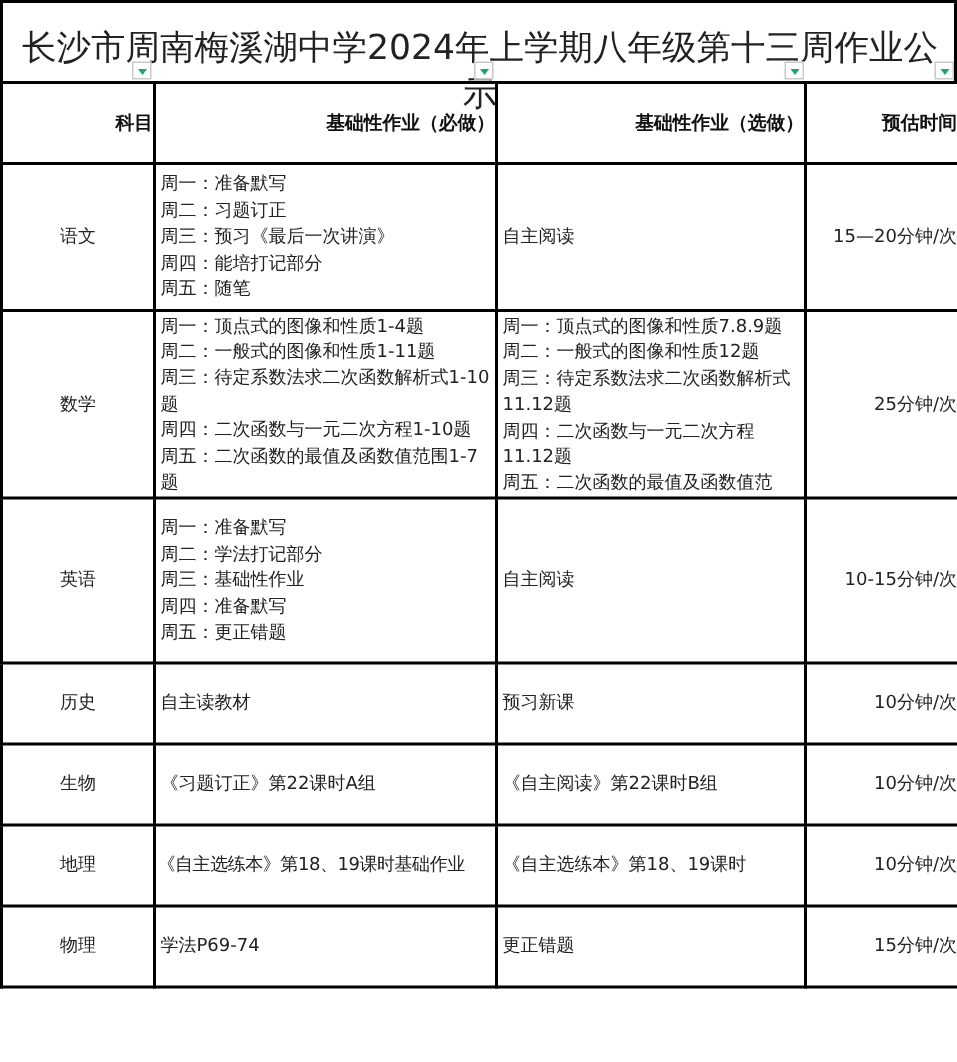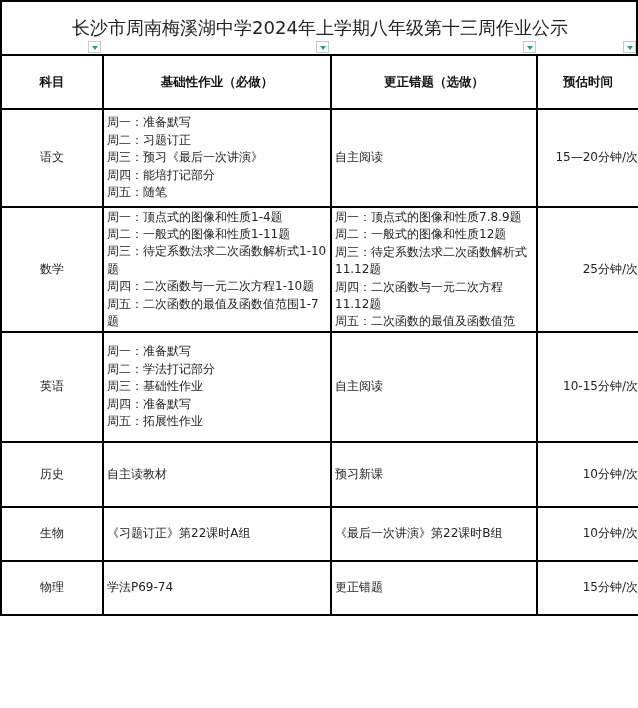--- a/index.html
+++ b/index.html
@@ -14,7 +14,7 @@
     }
     .title-text {
       position: absolute; left: 2px; right: 0; top: 14px;
-      text-align: center; font-size: 18px; color: #222; letter-spacing: 0px;
+      text-align: center; font-size: 23px; color: #222; letter-spacing: 0px;
       font-family: "DejaVu Sans", sans-serif;
     }
     .filter-btn {

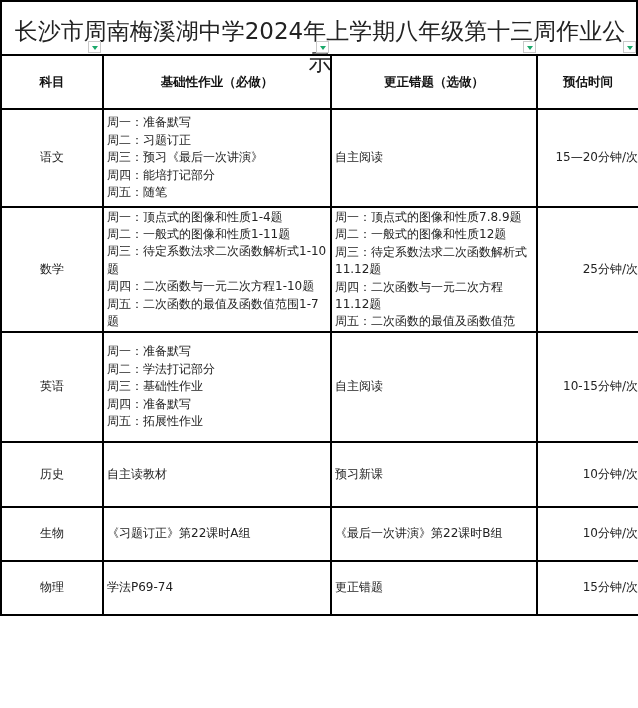--- a/index.html
+++ b/index.html
@@ -36,7 +36,7 @@
       font-size: 12px; line-height: 17.4px; color: #222;
       font-family: "DejaVu Sans", sans-serif;
     }
-    table.grid th { font-weight: bold; font-size: 12.5px; text-align: center; height: 54px; color: #111; }
+    table.grid th { font-weight: bold; font-size: 12.5px; text-align: right; height: 54px; color: #111; }
     td.subject { text-align: center; }
     td.time { text-align: right; }
     td.task { text-align: left; padding-left: 3px; padding-right: 1px; }

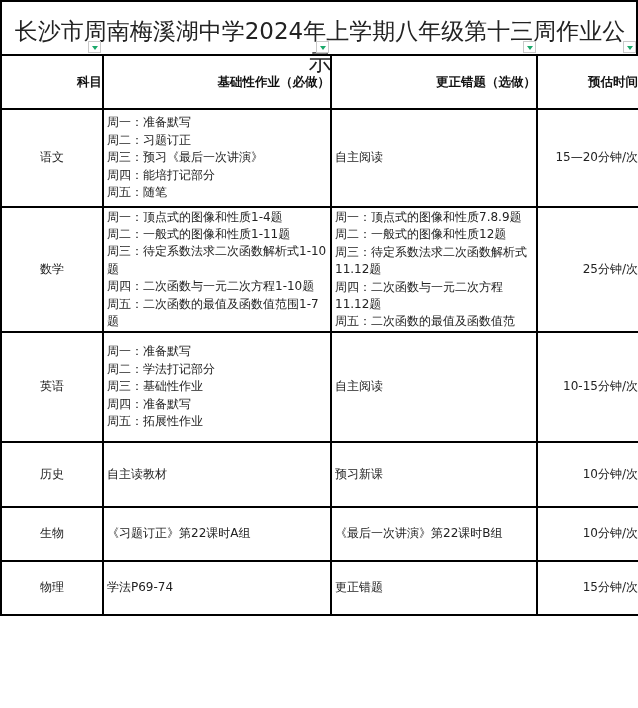--- a/index.html
+++ b/index.html
@@ -65,7 +65,7 @@
       <tr>
         <th>科目</th>
         <th>基础性作业（必做）</th>
-        <th>更正错题（选做）</th>
+        <th>基础性作业（选做）</th>
         <th>预估时间</th>
       </tr>
     </thead>

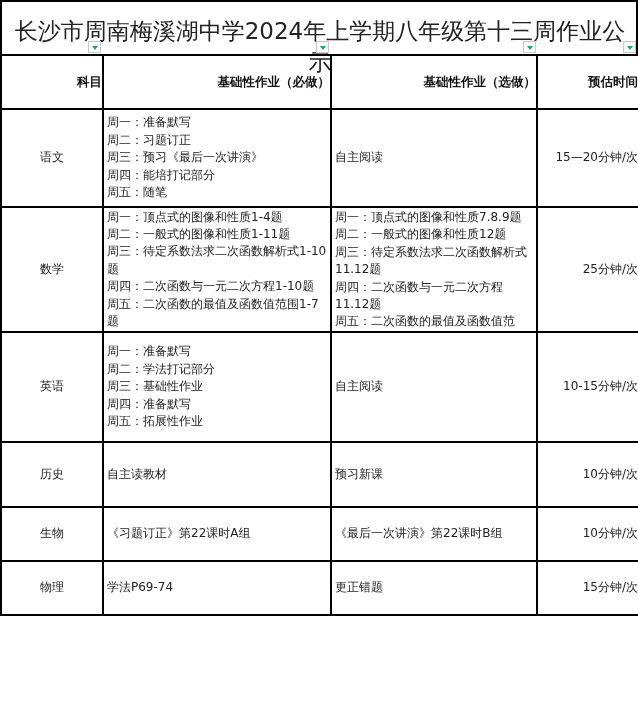--- a/index.html
+++ b/index.html
@@ -112,7 +112,7 @@
           <span class="line">周二：学法打记部分</span>
           <span class="line">周三：基础性作业</span>
           <span class="line">周四：准备默写</span>
-          <span class="line">周五：拓展性作业</span>
+          <span class="line">周五：更正错题</span>
         </td>
         <td class="task">
           <span class="line">自主阅读</span>

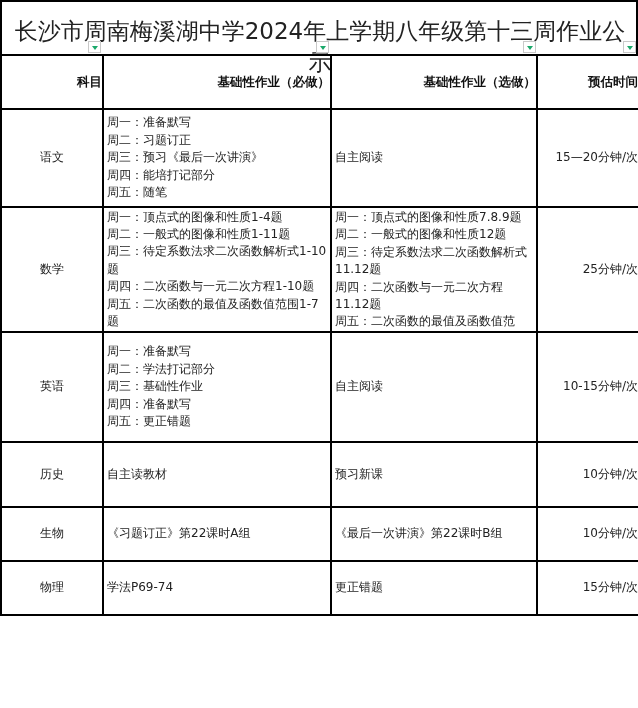--- a/index.html
+++ b/index.html
@@ -121,7 +121,7 @@
       </tr>
 
 
-      <tr style="height:65px">
+      <tr style="height:54px">
         <td class="subject">历史</td>
         <td class="task">
           <span class="line">自主读教材</span>

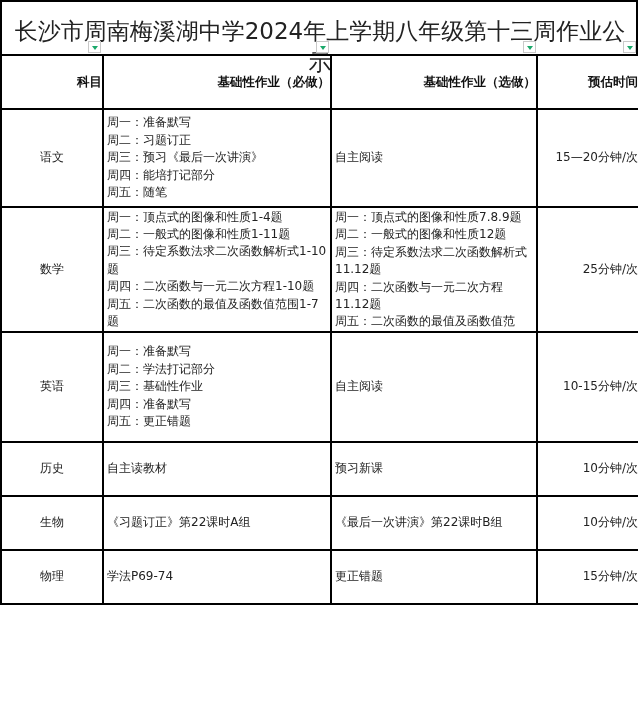--- a/index.html
+++ b/index.html
@@ -138,7 +138,7 @@
           <span class="line">《习题订正》第22课时A组</span>
         </td>
         <td class="task">
-          <span class="line">《最后一次讲演》第22课时B组</span>
+          <span class="line">《自主阅读》第22课时B组</span>
         </td>
         <td class="time">10分钟/次</td>
       </tr>

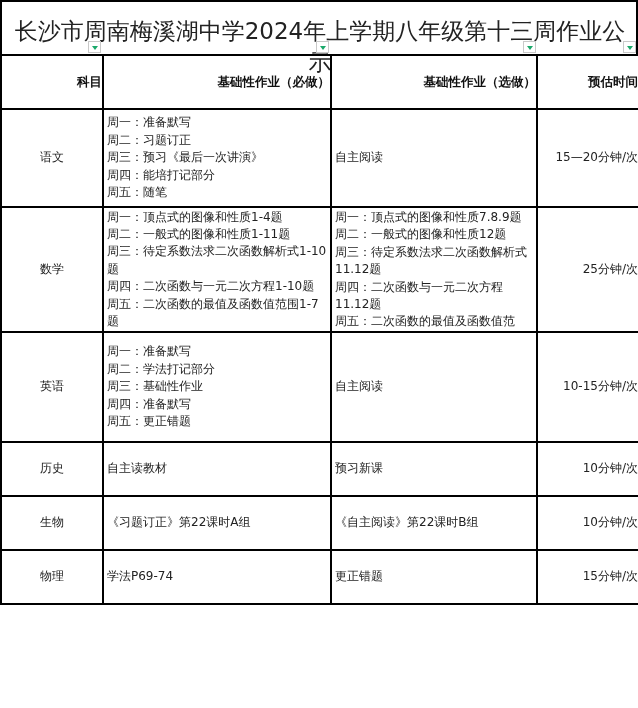--- a/index.html
+++ b/index.html
@@ -143,6 +143,16 @@
         <td class="time">10分钟/次</td>
       </tr>
 
+      <tr style="height:54px">
+        <td class="subject">地理</td>
+        <td class="task" style="padding-left:1px; letter-spacing:-0.3px;">
+          <span class="line">《自主选练本》第18、19课时基础作业</span>
+        </td>
+        <td class="task">
+          <span class="line">《自主选练本》第18、19课时</span>
+        </td>
+        <td class="time">10分钟/次</td>
+      </tr>
 
       <tr style="height:54px">
         <td class="subject">物理</td>

